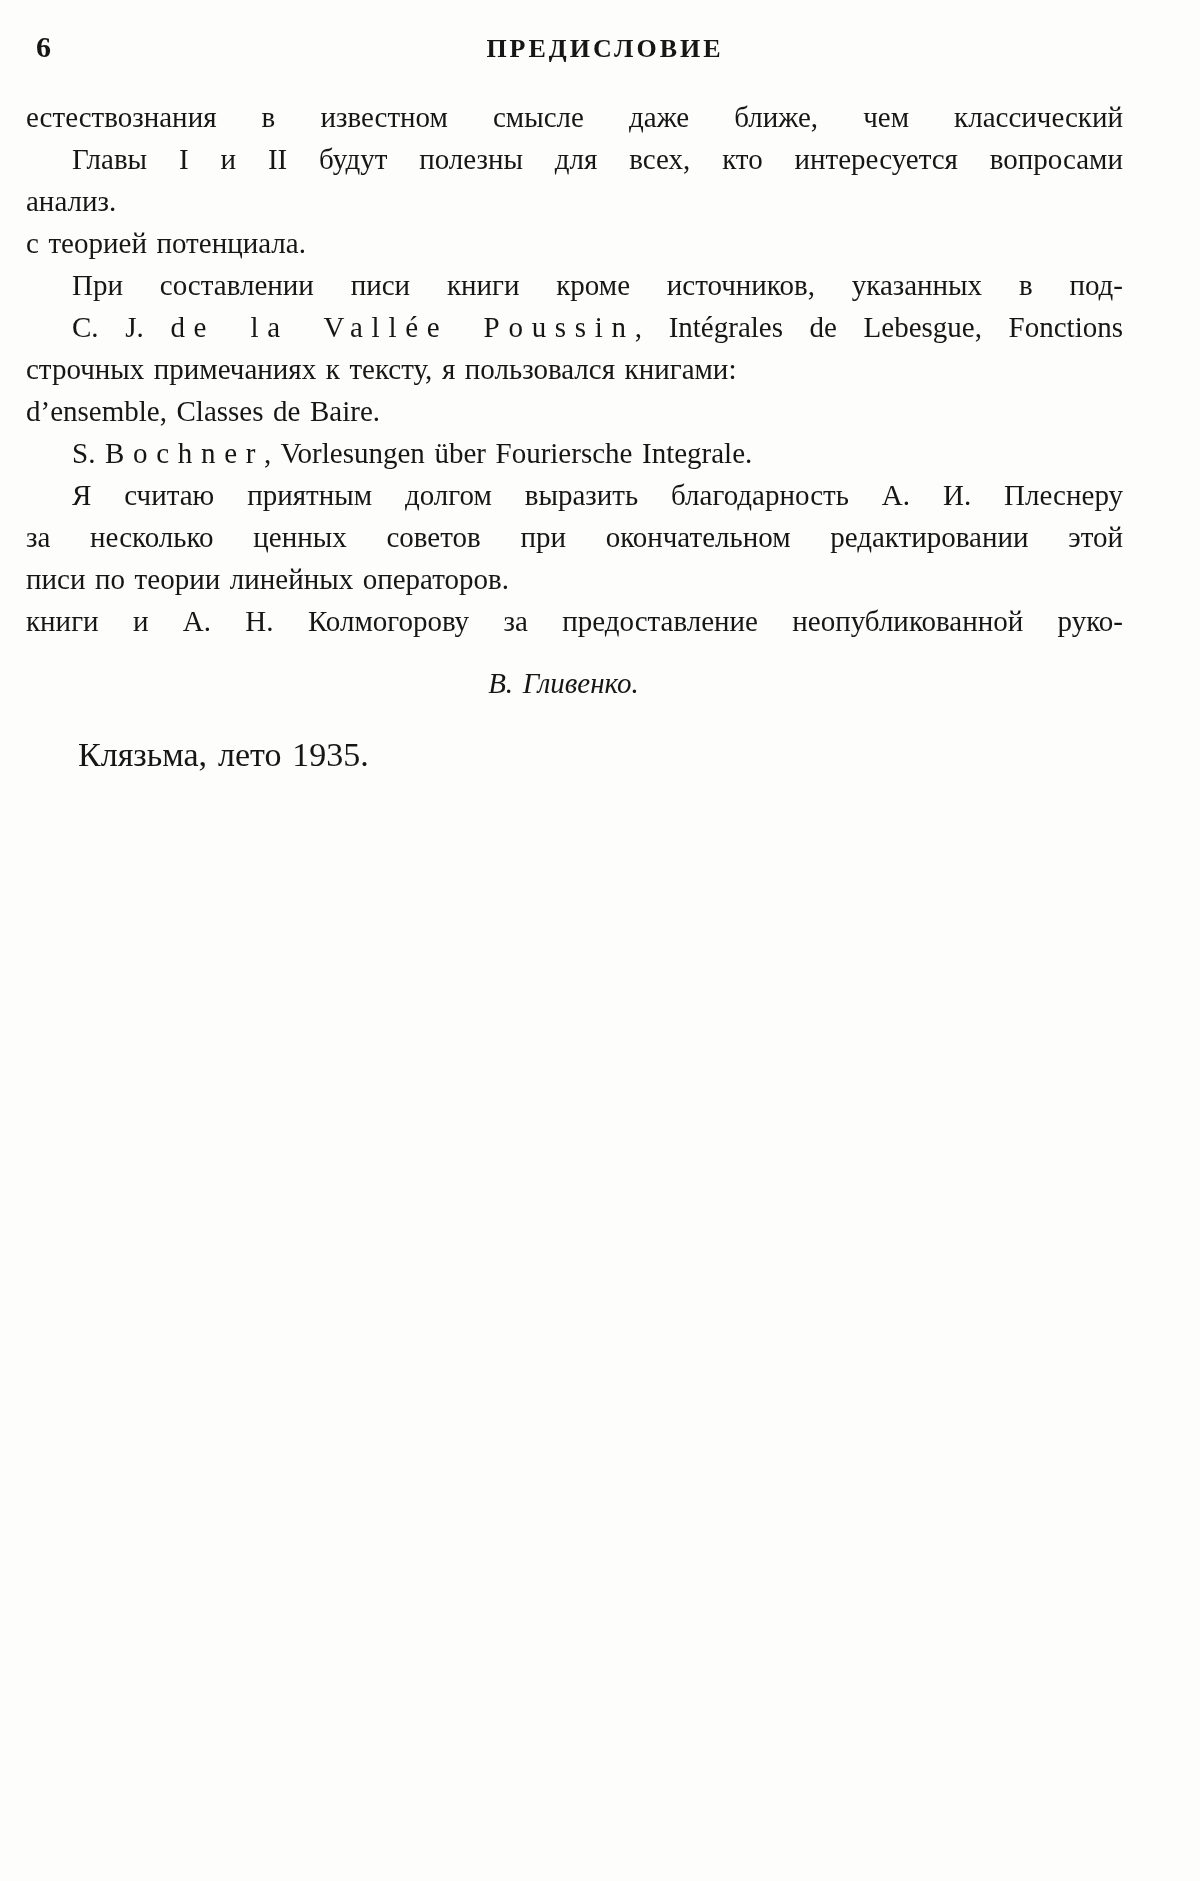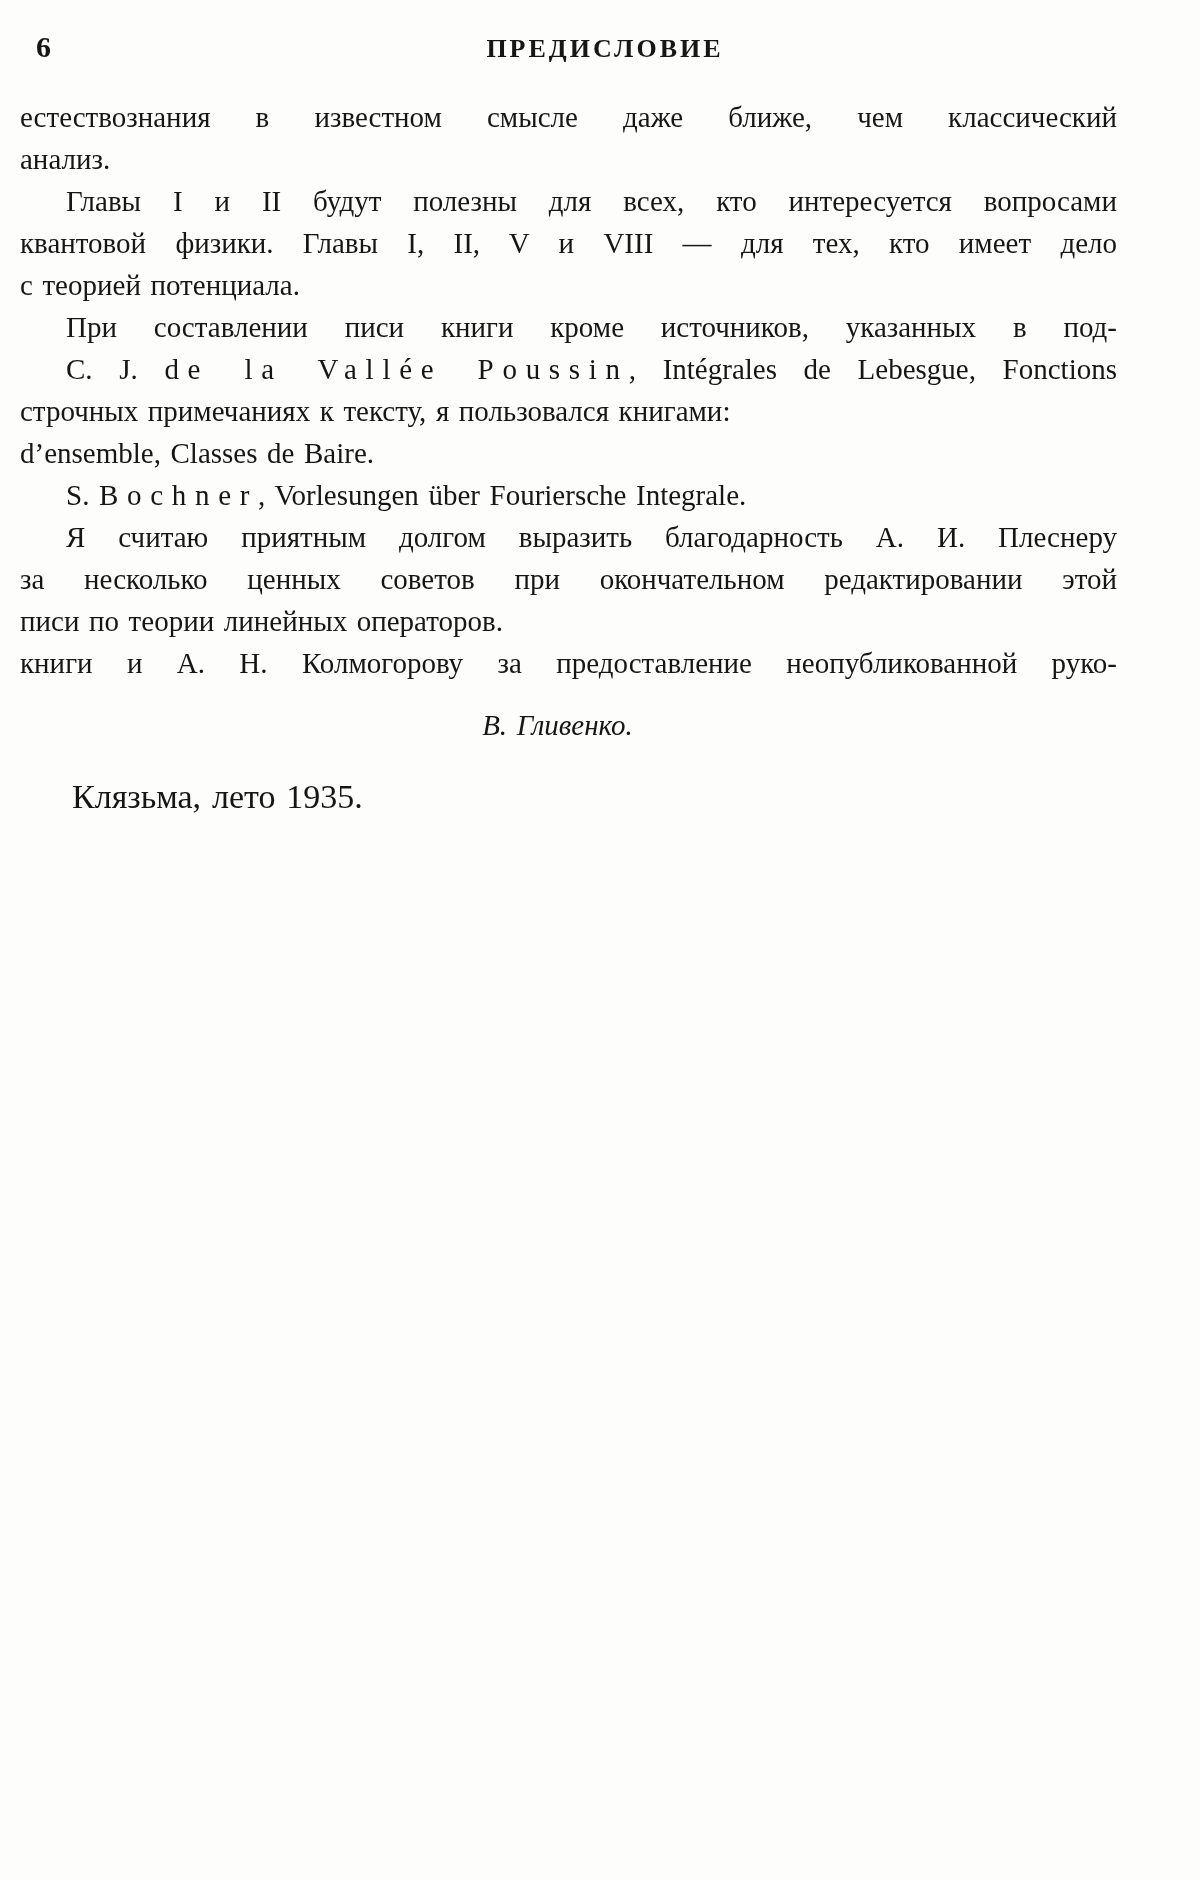--- a/index.html
+++ b/index.html
@@ -38,7 +38,7 @@
   .body-text {
     position: absolute;
     top: 96px;
-    left: 20px;
+    left: 26px;
     width: 1097px;
     font-size: 29px;
     line-height: 42px;

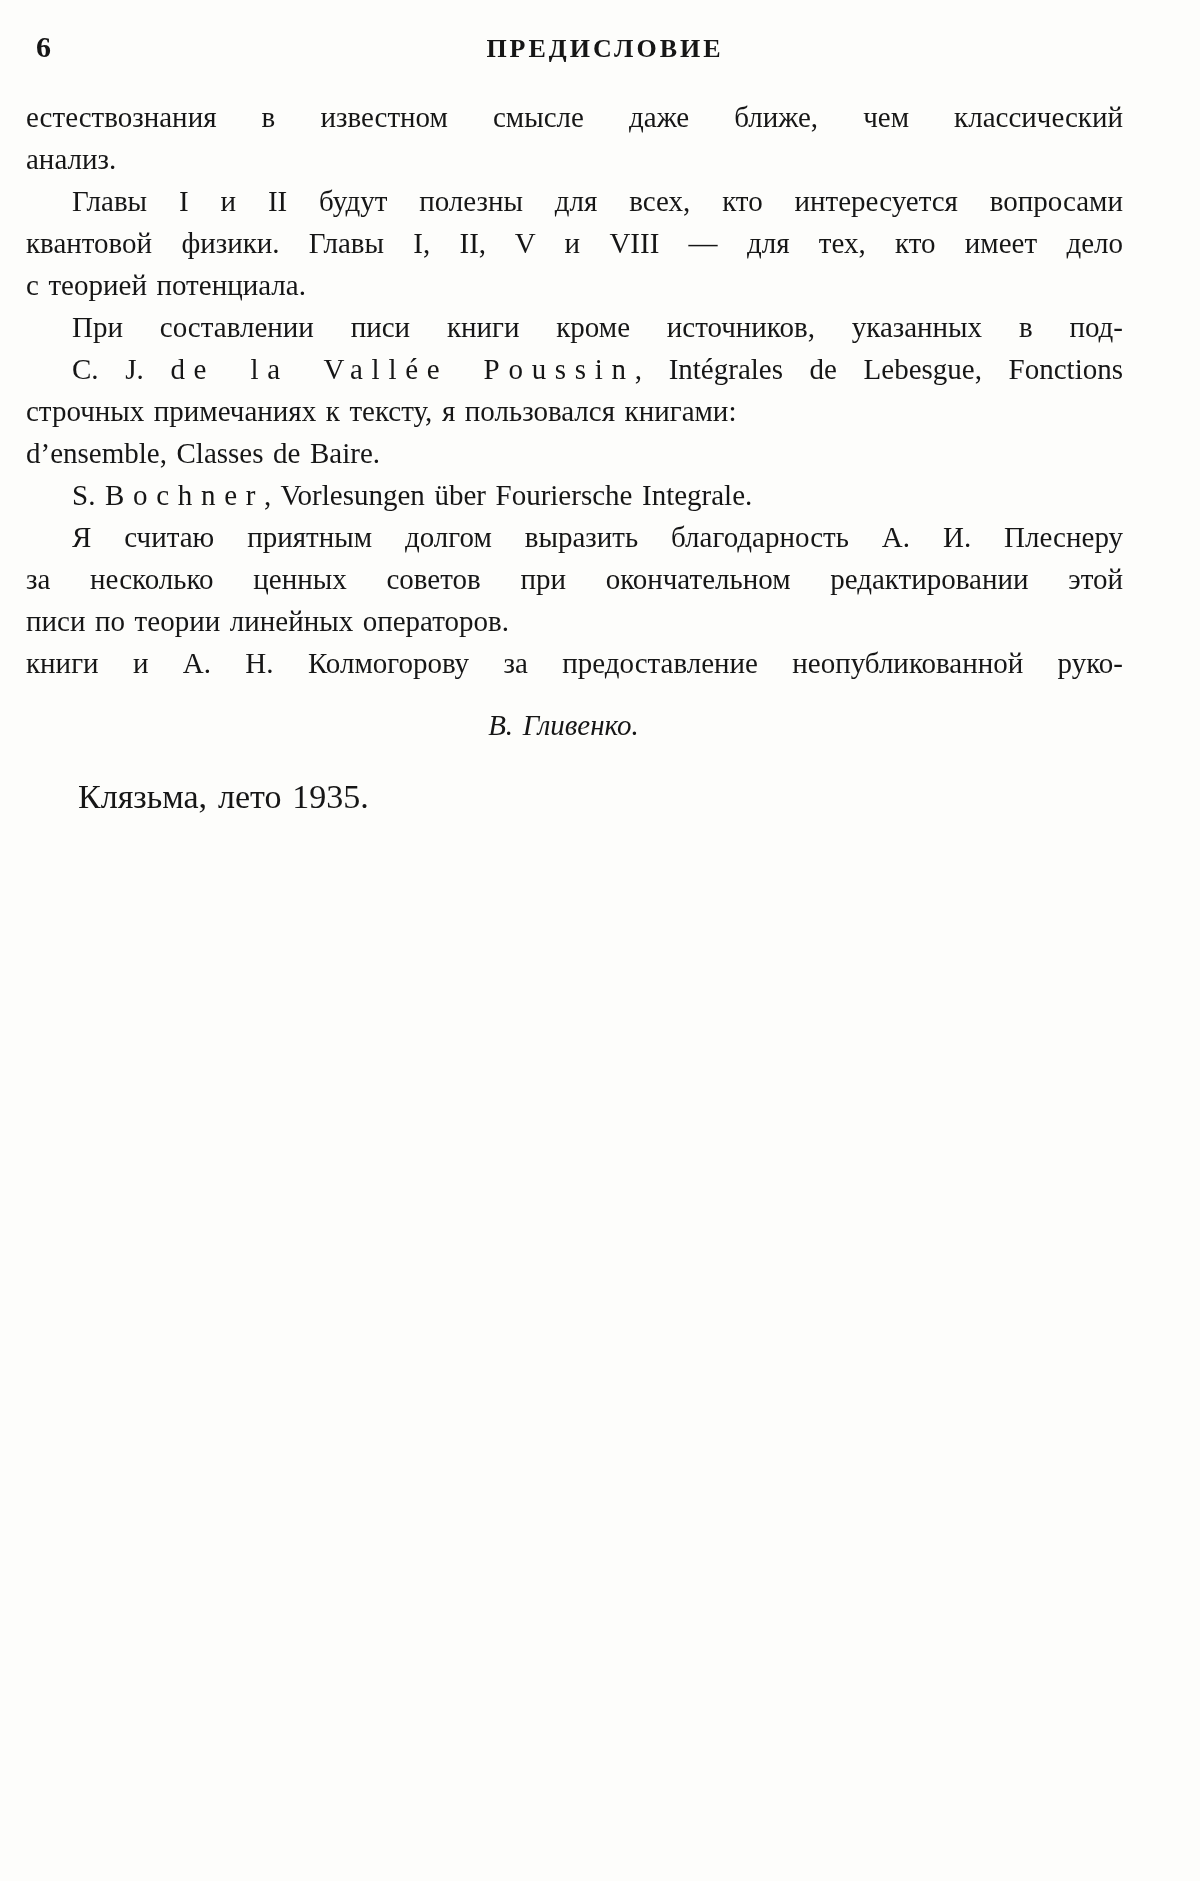--- a/index.html
+++ b/index.html
@@ -85,8 +85,8 @@
   <div class="body-text">
 
     <div class="line j">естествознания в известном смысле даже ближе, чем классический</div>
+    <div class="line j ind">Главы I и II будут полезны для всех, кто интересуется вопросами</div>
     <div class="line">анализ.</div>
-    <div class="line j ind">Главы I и II будут полезны для всех, кто интересуется вопросами</div>
     <div class="line j">квантовой физики. Главы I, II, V и VIII — для тех, кто имеет дело</div>
     <div class="line">с теорией потенциала.</div>
     <div class="line j ind">При составлении писи книги кроме источников, указанных в под-</div>

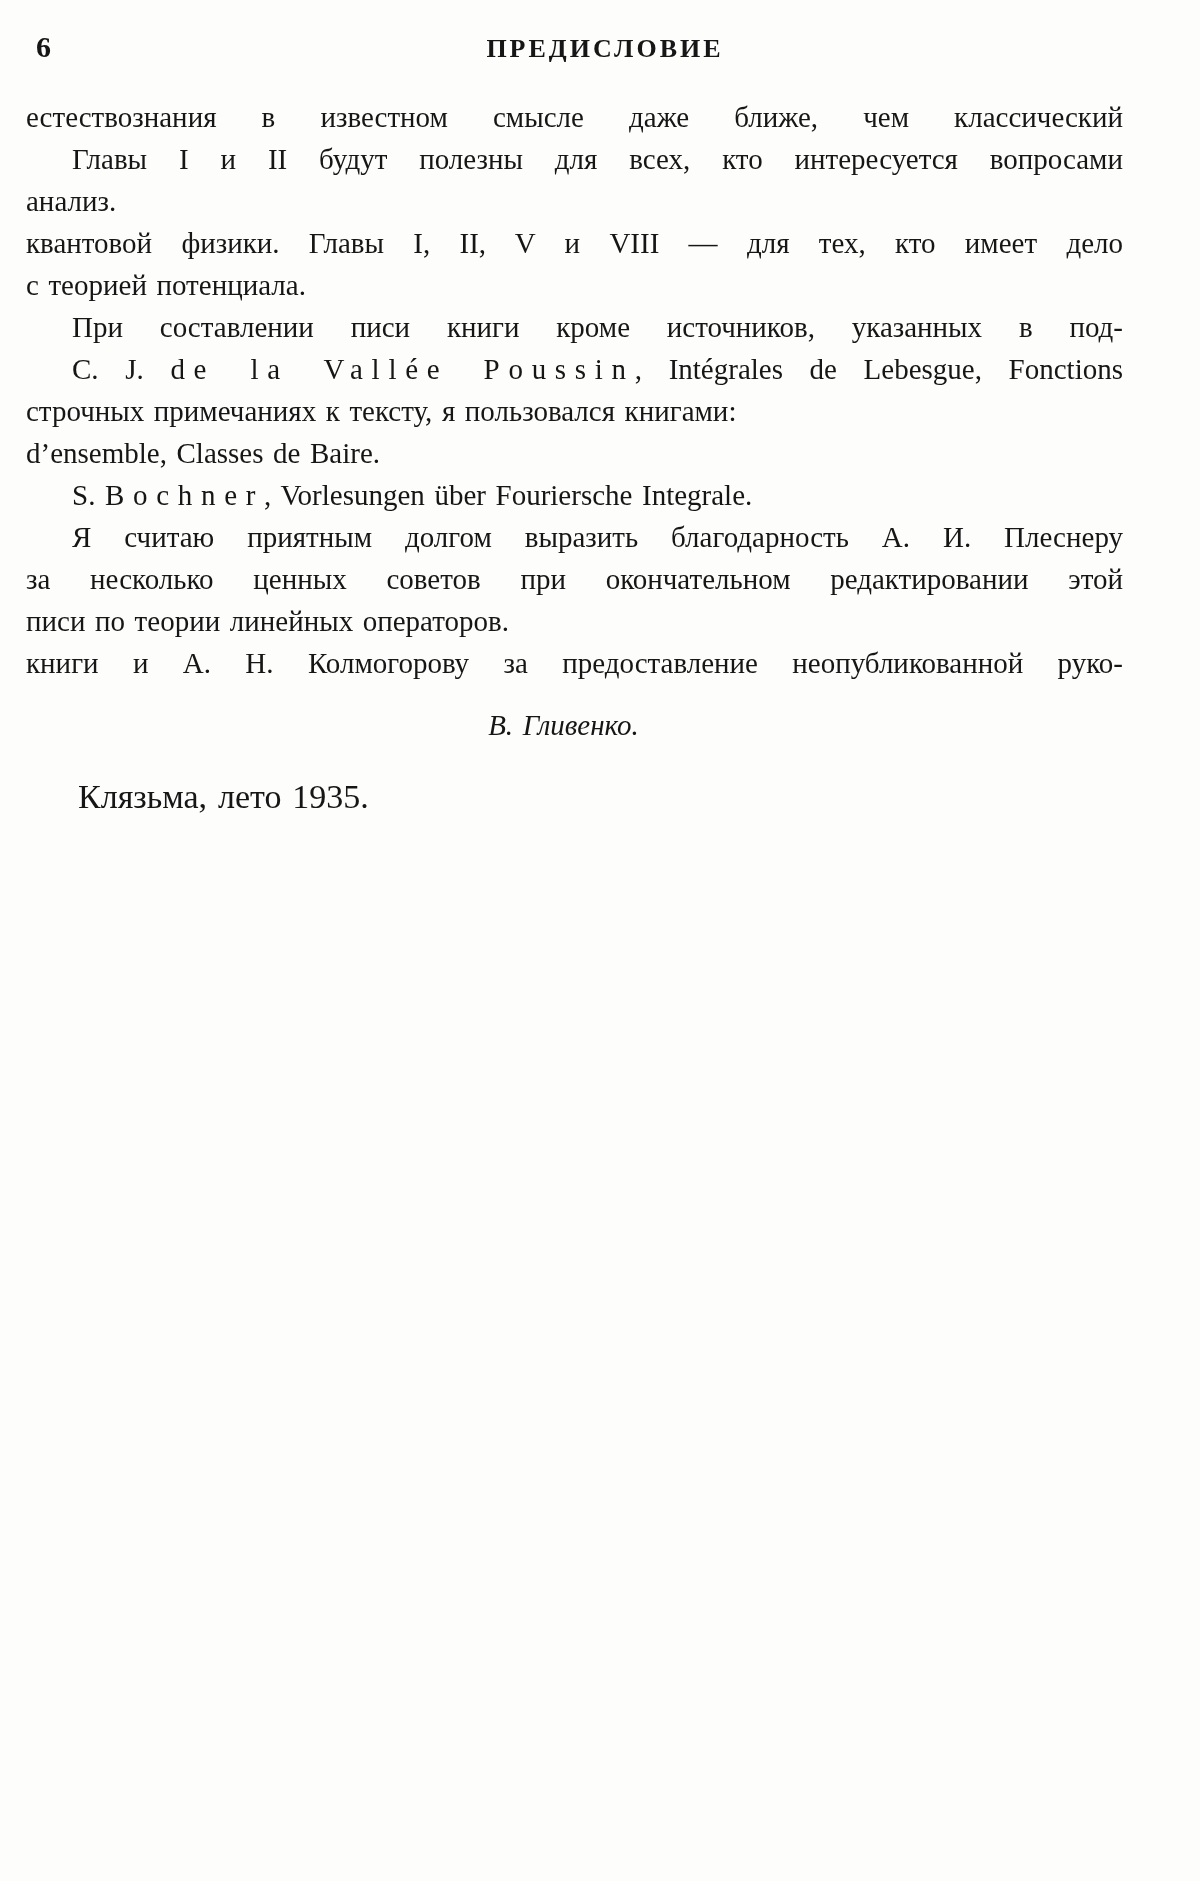--- a/index.html
+++ b/index.html
@@ -87,7 +87,6 @@
     <div class="line j">естествознания в известном смысле даже ближе, чем классический</div>
     <div class="line j ind">Главы I и II будут полезны для всех, кто интересуется вопросами</div>
     <div class="line">анализ.</div>
-    <div class="line j">квантовой физики. Главы I, II, V и VIII — для тех, кто имеет дело</div>
     <div class="line">с теорией потенциала.</div>
     <div class="line j ind">При составлении писи книги кроме источников, указанных в под-</div>
     <div class="line j ind"><span>C. J. </span><span class="sperr">de la Vallée Poussin</span><span>, Intégrales de Lebesgue, Fonctions</span></div>

